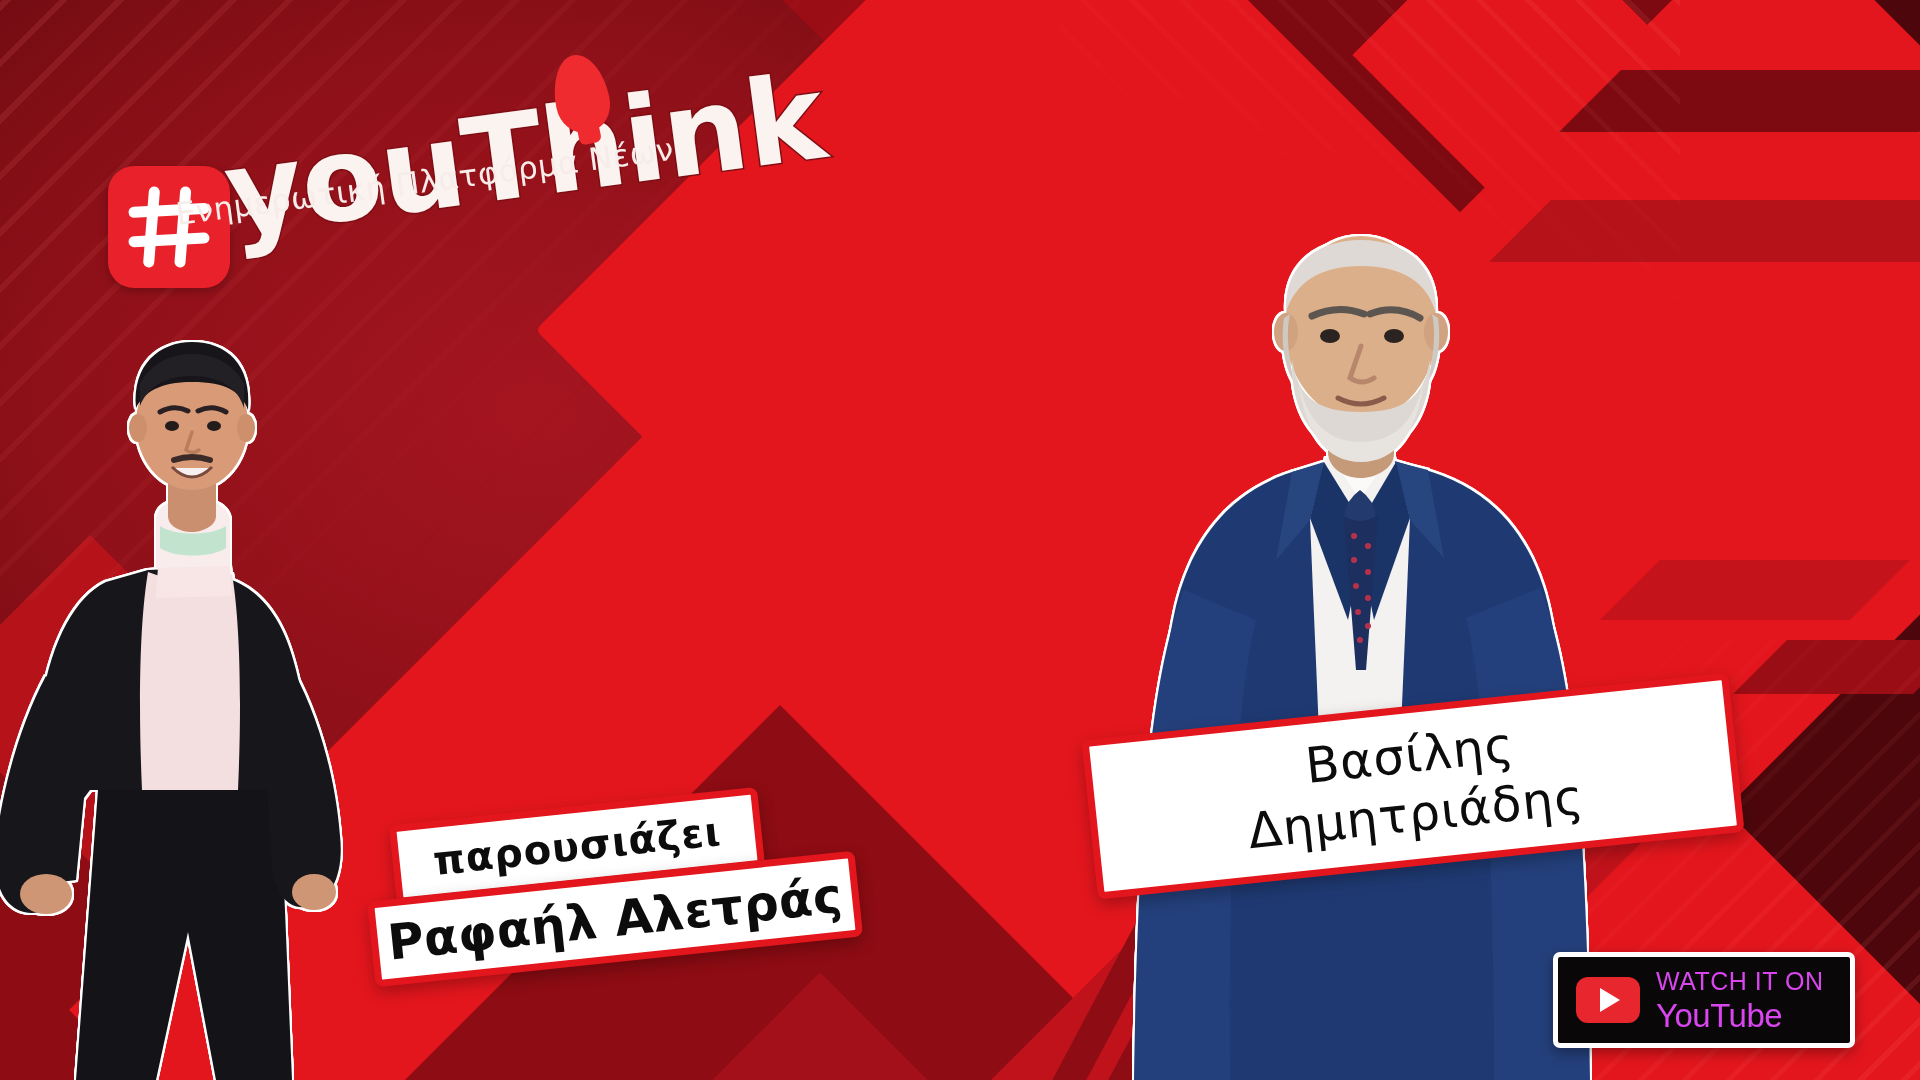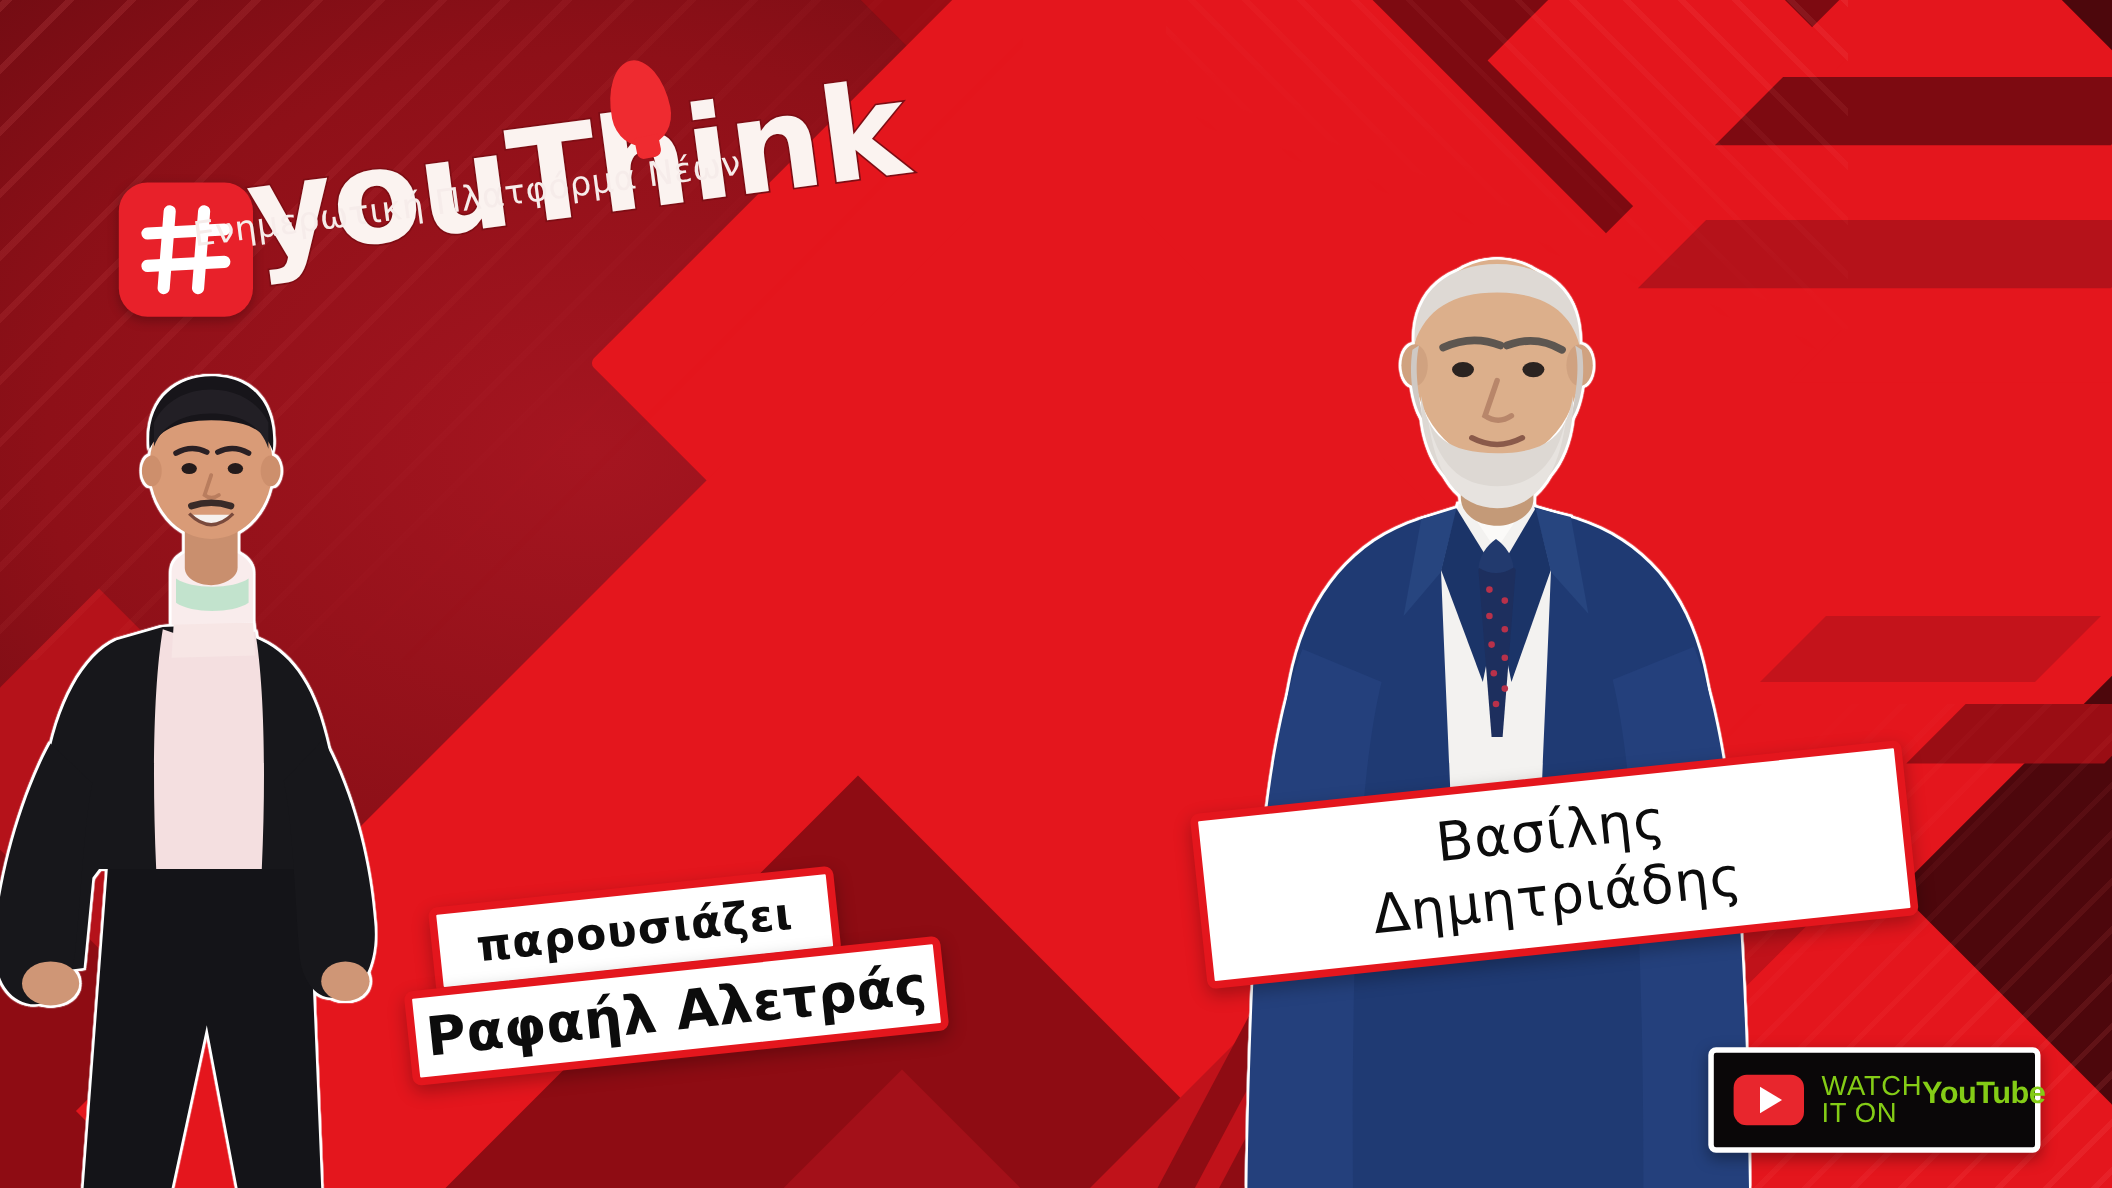--- a/index.html
+++ b/index.html
@@ -193,7 +193,7 @@
     border-top:12px solid transparent;border-bottom:12px solid transparent;
     margin-left:4px;
   }
-  #yt-text { display:flex; line-height:1; color:#84cc16; }
+  #yt-text { display:flex; flex-direction:column; line-height:1; color:#d946ef; }
   #yt-top { font-size:25px; font-weight:400; letter-spacing:.5px; }
   #yt-bottom { font-size:28px; font-weight:700; letter-spacing:-.5px; margin-top:5px; }
 </style>

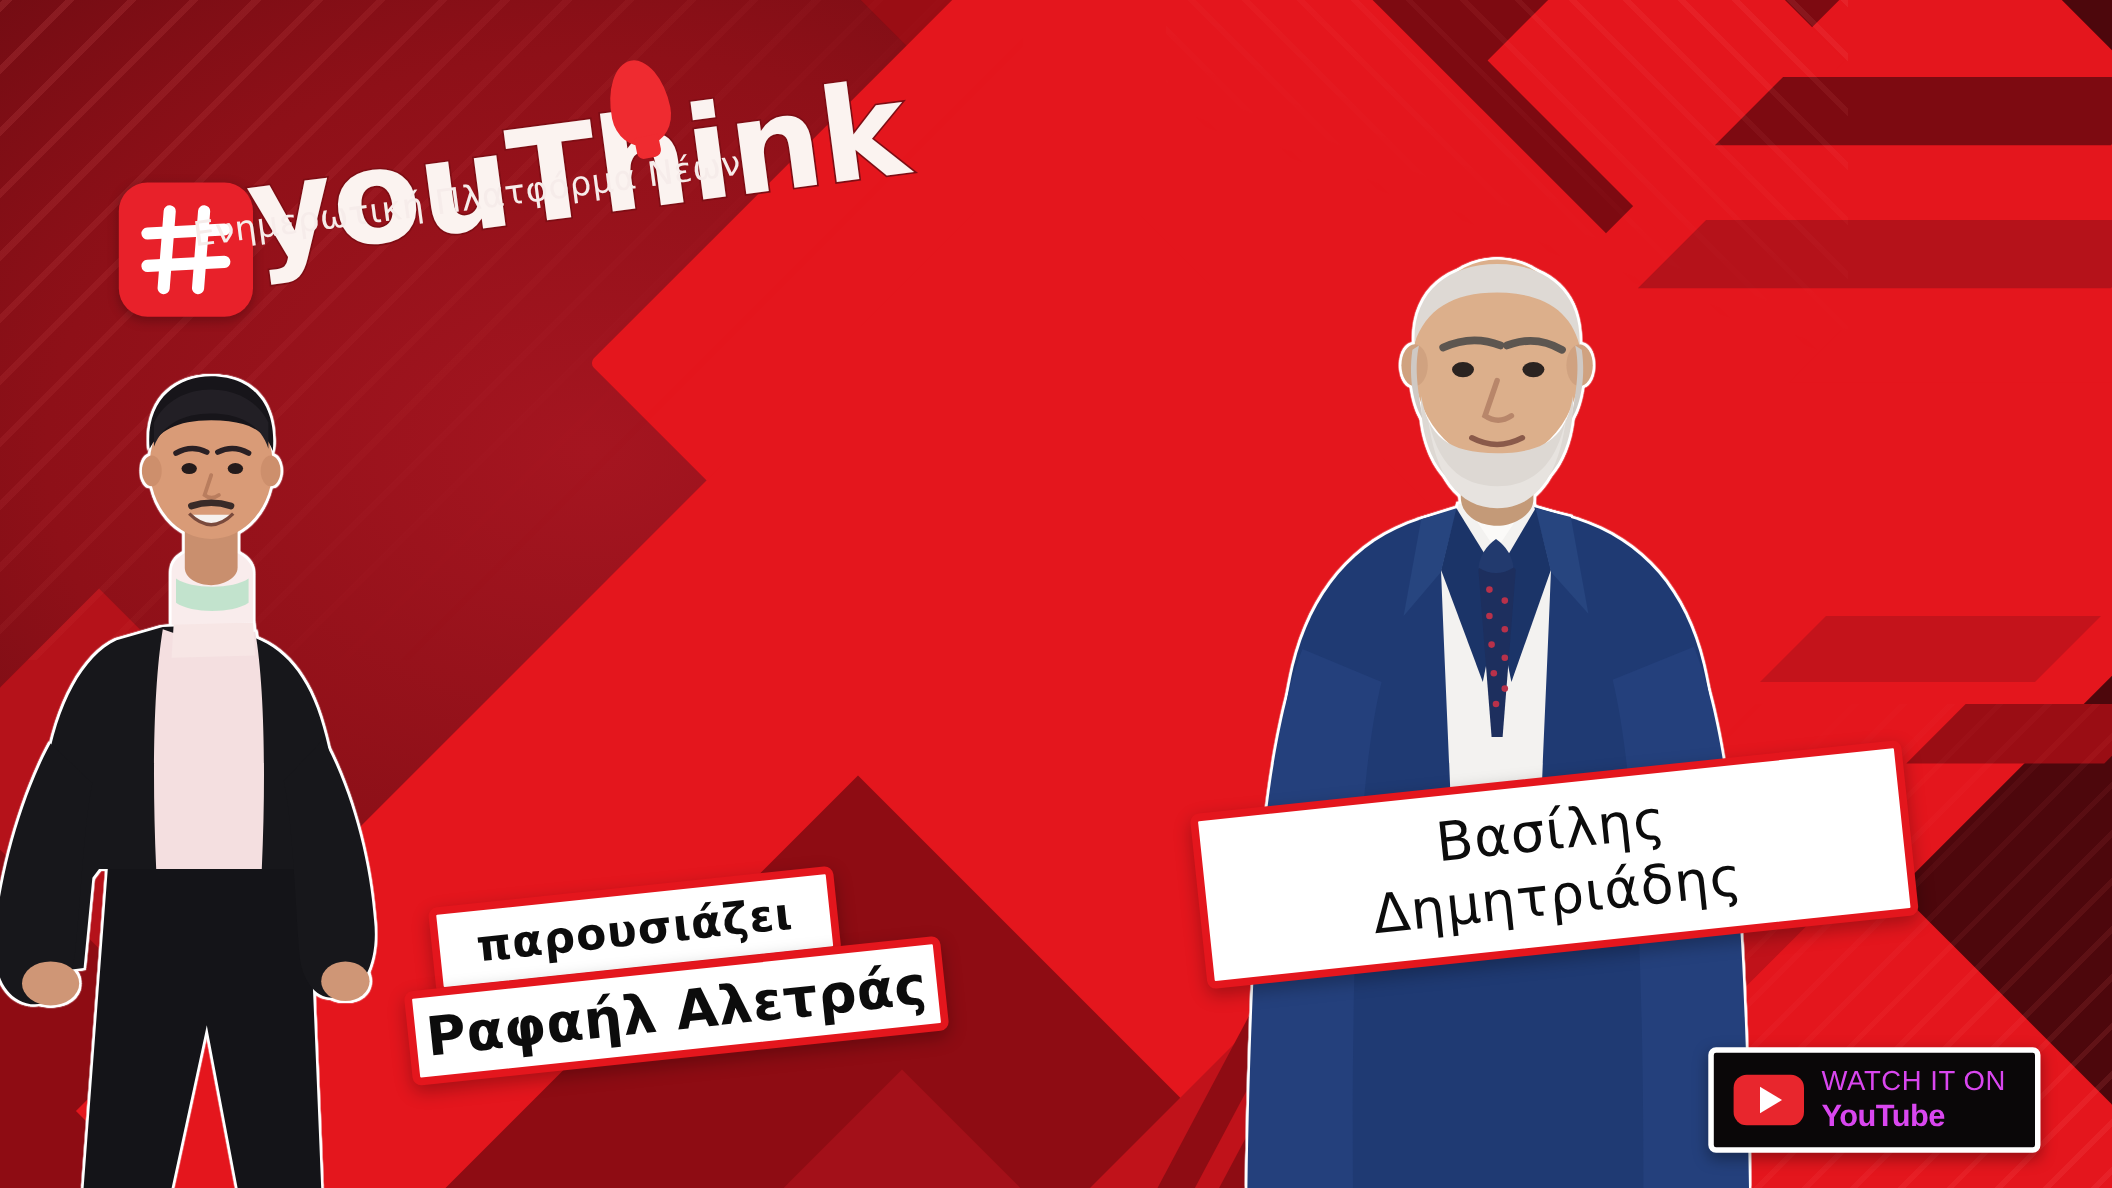--- a/index.html
+++ b/index.html
@@ -195,7 +195,7 @@
   }
   #yt-text { display:flex; flex-direction:column; line-height:1; color:#d946ef; }
   #yt-top { font-size:25px; font-weight:400; letter-spacing:.5px; }
-  #yt-bottom { font-size:28px; font-weight:700; letter-spacing:-.5px; margin-top:5px; }
+  #yt-bottom { font-size:33px; font-weight:400; letter-spacing:-.5px; margin-top:5px; }
 </style>
 </head>
 <body>

